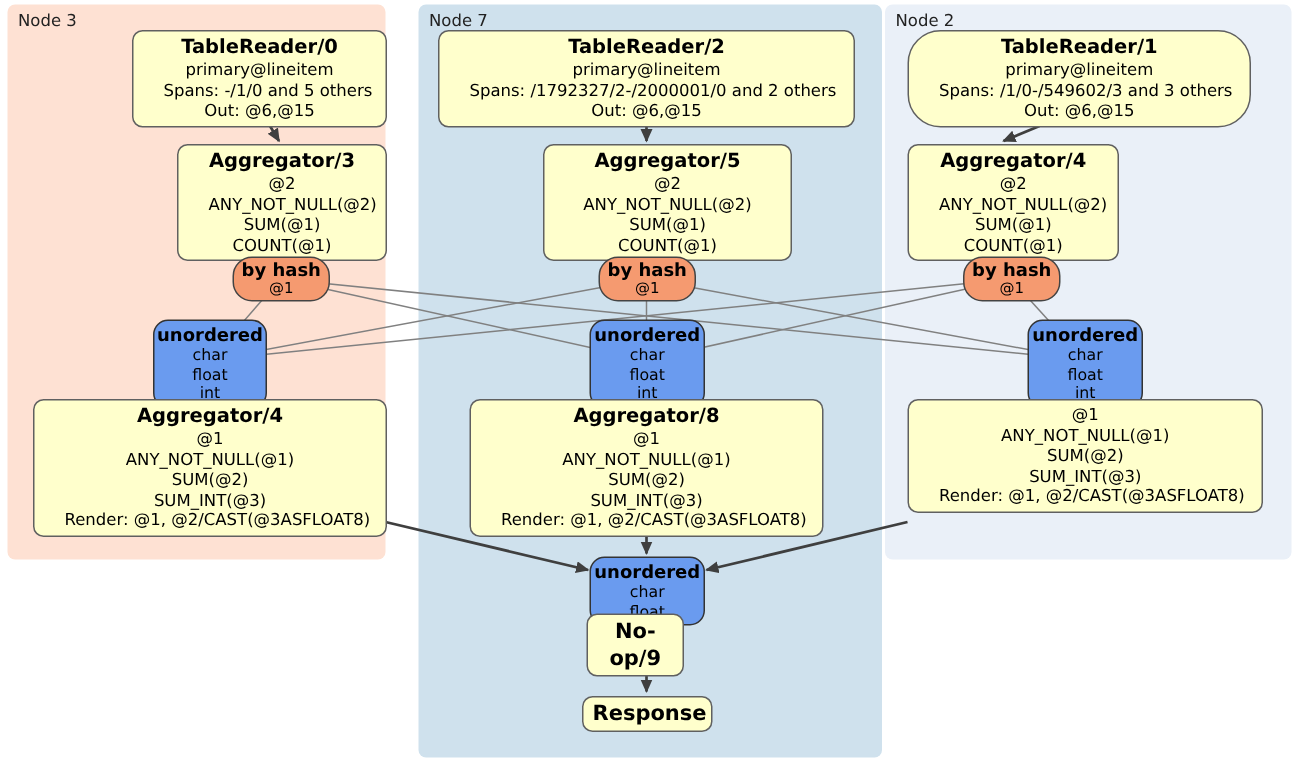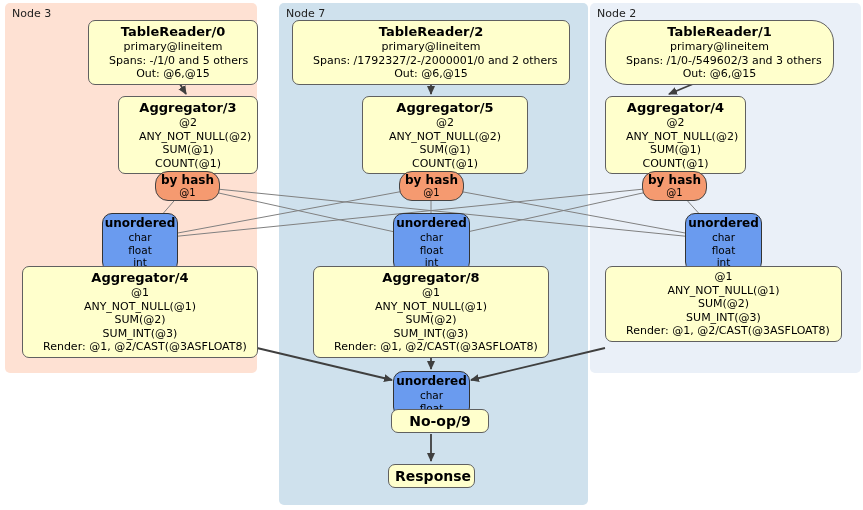--- a/index.html
+++ b/index.html
@@ -59,7 +59,7 @@
   .agg8 { left:313px; top:266px; width:236px; }
   .agg7 { left:605px; top:266px; width:237px; }
   .syncF { left:393px; top:371px; width:77px; }
-  .noop { left:391px; top:409px; width:98px; }
+  .noop { left:391px; top:409px; width:65px; }
   .resp { left:388px; top:464px; width:87px; }
 </style>
 </head>

